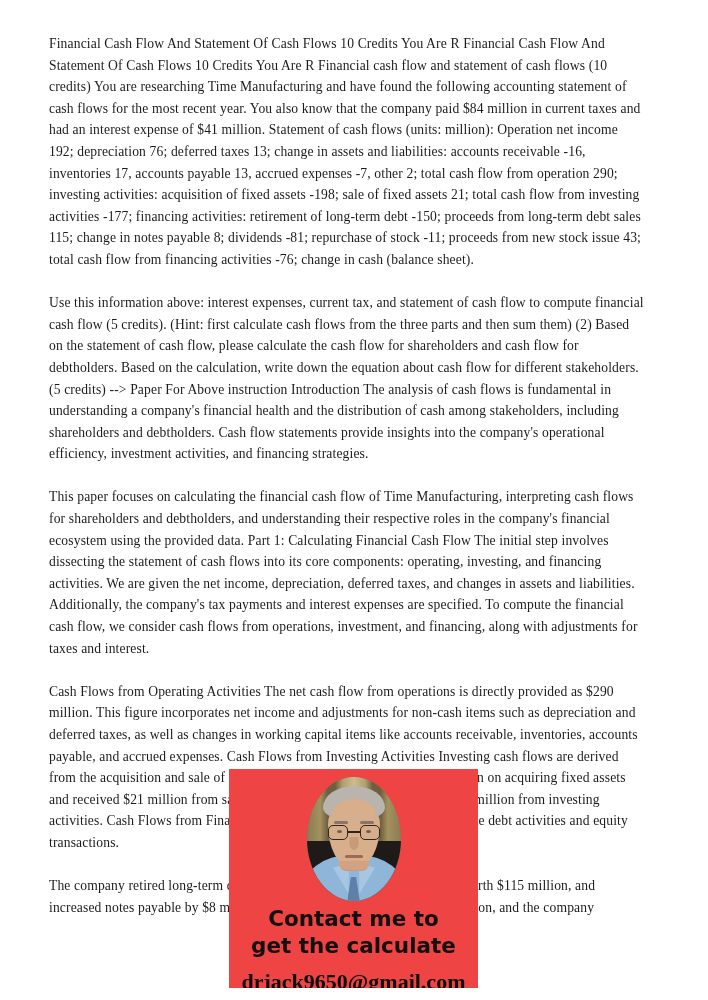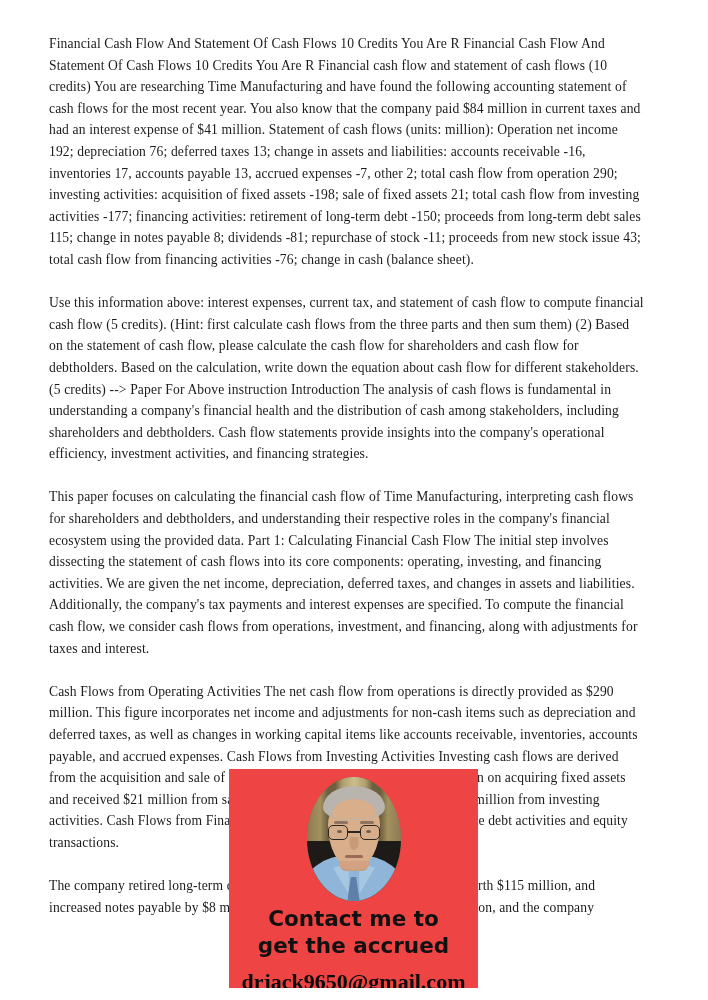--- a/index.html
+++ b/index.html
@@ -287,7 +287,7 @@
     </div>
 
     <div class="contact-line first">Contact me to</div>
-    <div class="contact-line">get the accrued</div>
+    <div class="contact-line">get the calculate</div>
     <div class="contact-email">drjack9650@gmail.com</div>
 
   </div>

